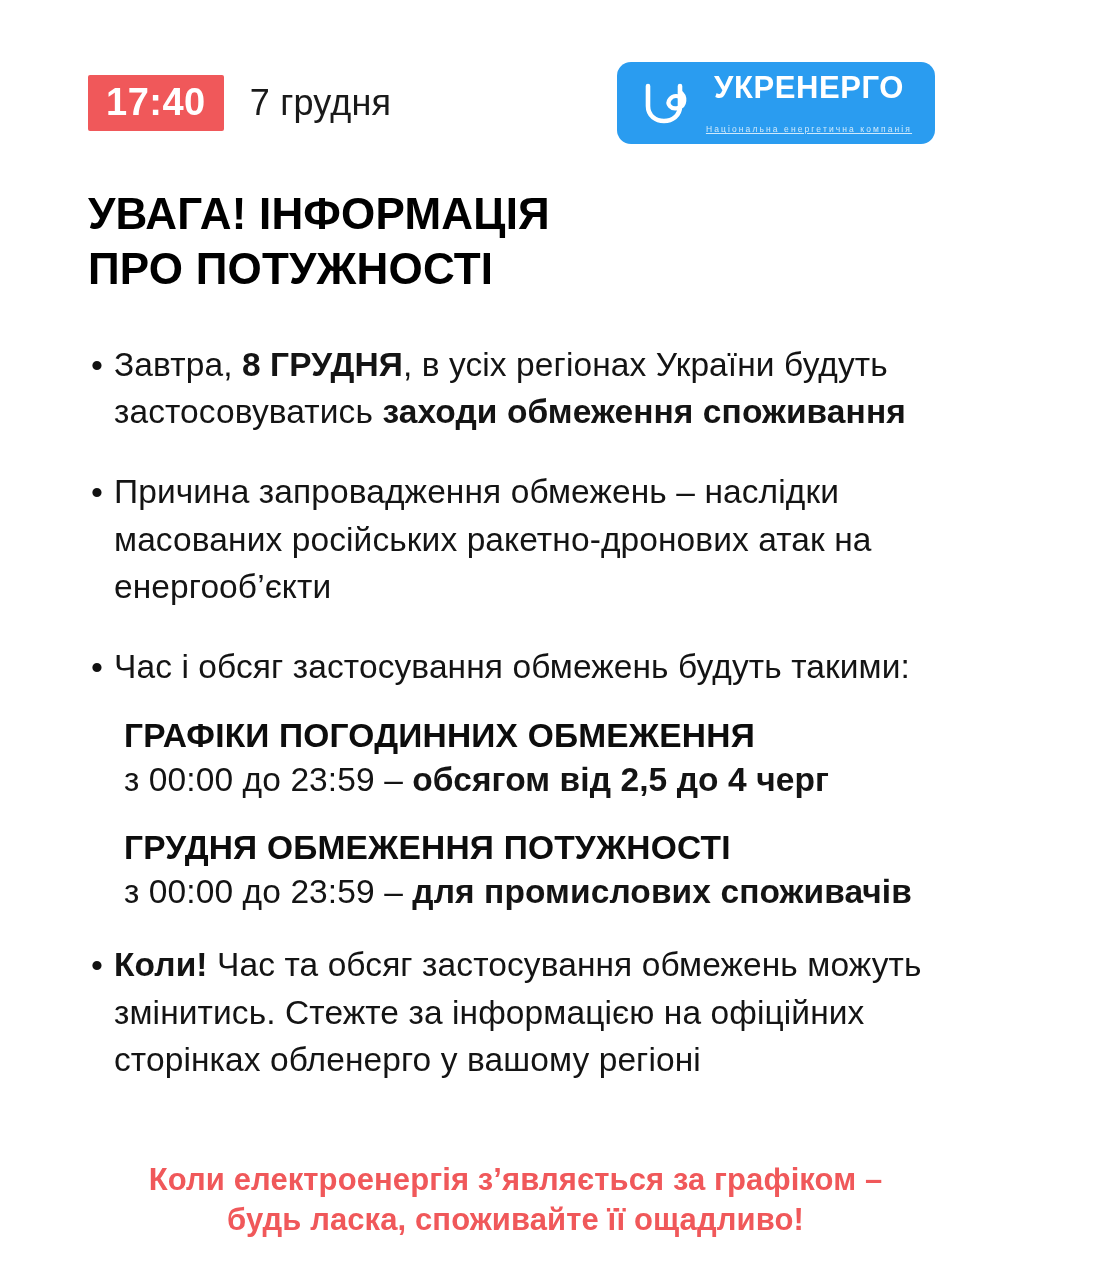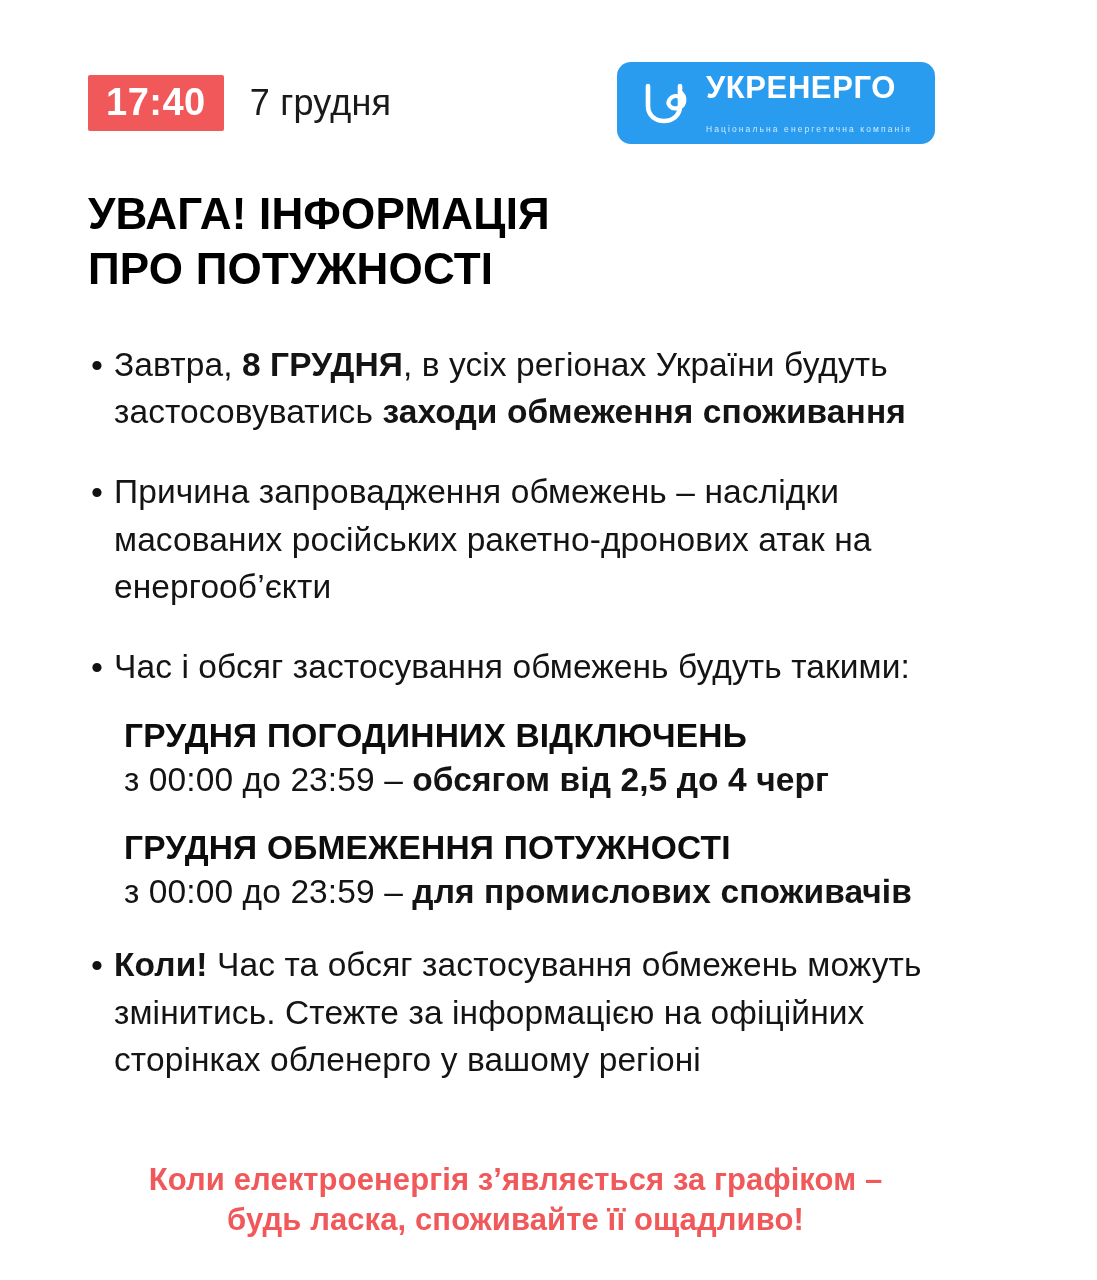--- a/index.html
+++ b/index.html
@@ -69,7 +69,7 @@
   .logo-texts {
     display: flex;
     flex-direction: column;
-    align-items: flex-start;
+    align-items: center;
     line-height: 1;
   }
   .logo-title {

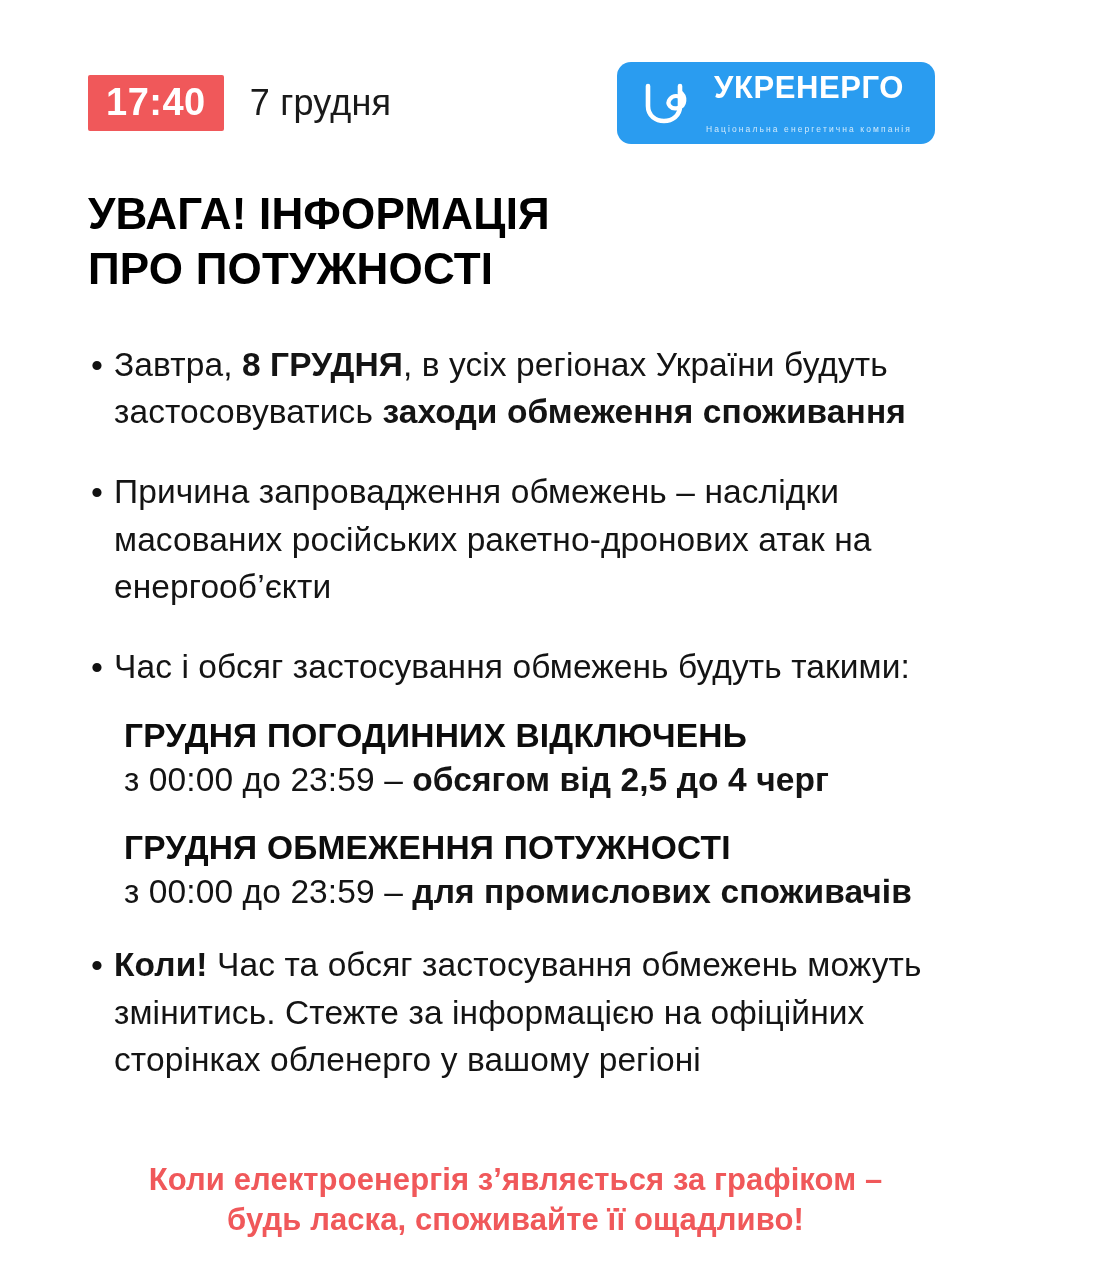--- a/index.html
+++ b/index.html
@@ -83,6 +83,7 @@
     font-size: 8.5px;
     letter-spacing: 2.1px;
     margin-top: 22px;
+    text-decoration: underline;
   }
 
   

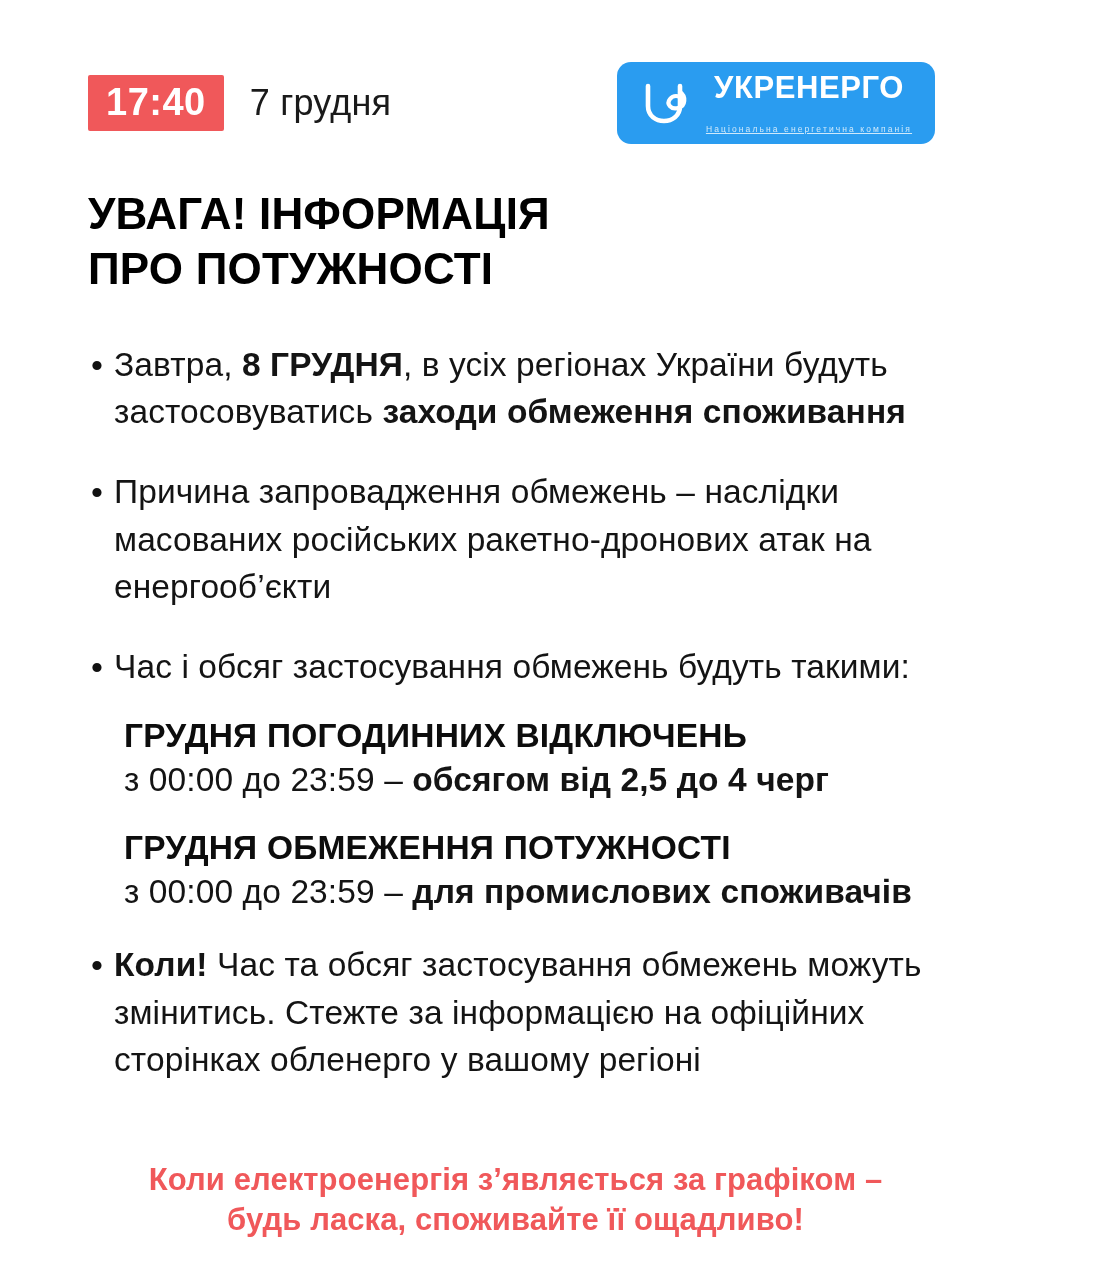--- a/index.html
+++ b/index.html
@@ -208,7 +208,7 @@
     </div>
 
     <div class="schedule-block">
-      <div class="schedule-title">ГРУДНЯ ПОГОДИННИХ ВІДКЛЮЧЕНЬ</div>
+      <div class="schedule-title">ГРАФІКИ ПОГОДИННИХ ОБМЕЖЕННЯ</div>
       <div class="schedule-detail">
         <span>з 00:00 до 23:59 – </span><b>обсягом від 2,5 до 4 черг</b>
       </div>

